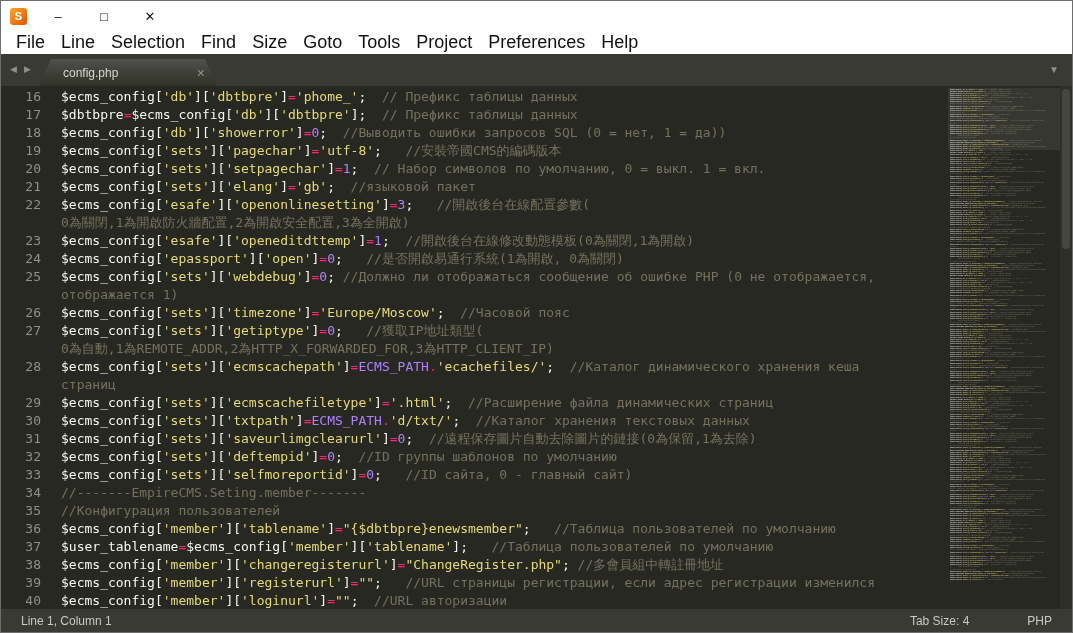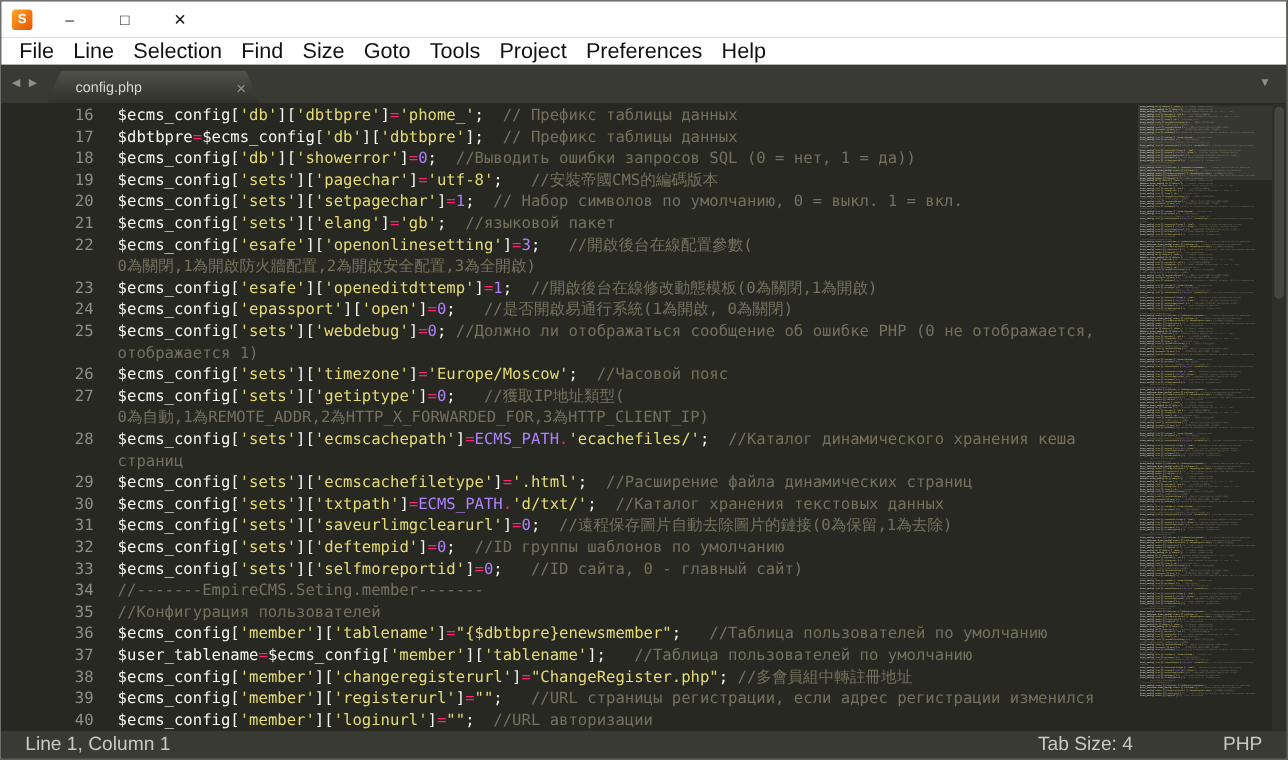--- a/index.html
+++ b/index.html
@@ -42,7 +42,7 @@
   .code-area { position:absolute; left:0; top:2px; right:124px; bottom:0;
                font-family:"DejaVu Sans Mono","Liberation Mono",monospace;
                font-size:13px; line-height:18px; white-space:pre; overflow:hidden; }
-  .code-row { display:flex; height:18px;padding-left:37px; }
+  .code-row { display:flex; height:18px; }
   .line-num { flex:0 0 60px; text-align:right; padding-right:20px; color:var(--ln,#8f908a); }
   .line-body { flex:1; overflow:hidden; }
   .tk-w{color:var(--tk-w,#f8f8f2);} .tk-y{color:var(--tk-y,#e6db74);}

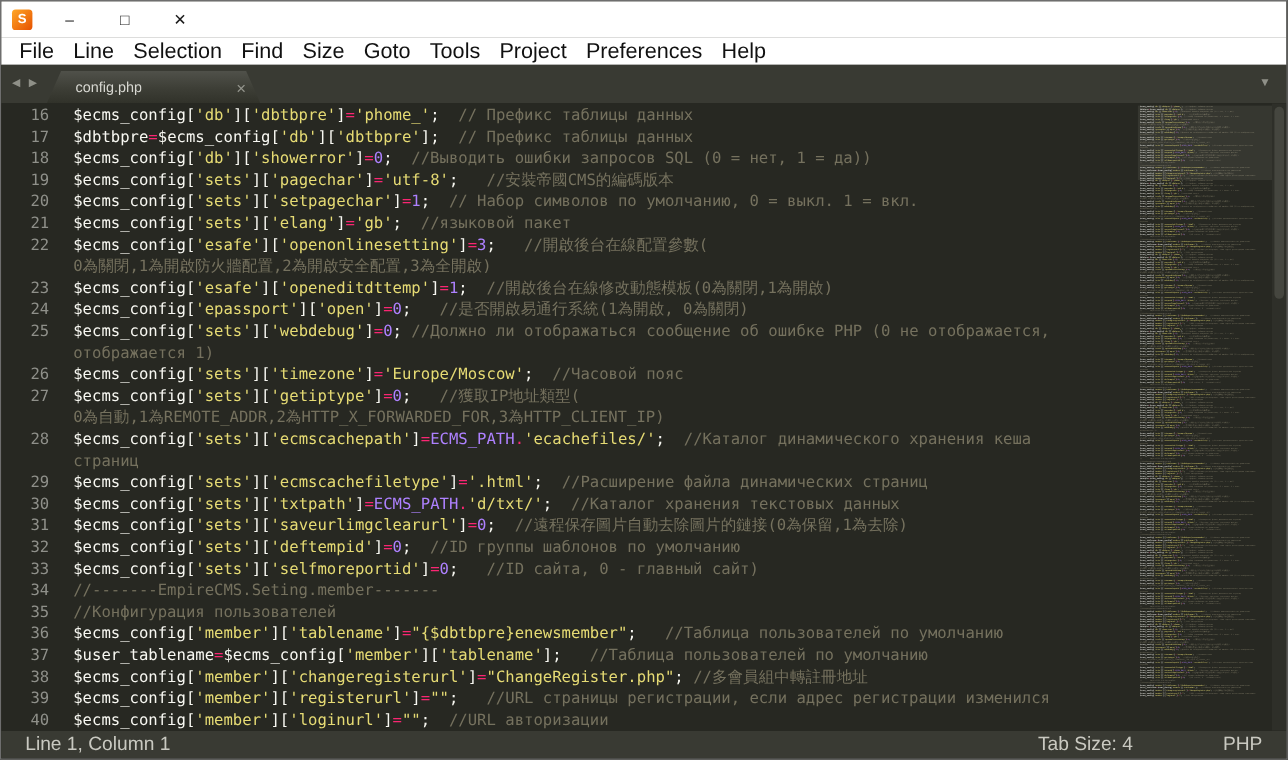--- a/index.html
+++ b/index.html
@@ -66,7 +66,7 @@
 
   
   .statusbar { flex:0 0 23px; background:var(--chrome-bg,#393a33); display:flex; align-items:center;
-               font-size:16px; color:#c9c9c1; padding:0 20px 0 20px; }
+               font-size:12px; color:#c9c9c1; padding:0 20px 0 20px; }
   .status-right { margin-left:auto; display:flex; gap:75px; }
 </style>
 </head>

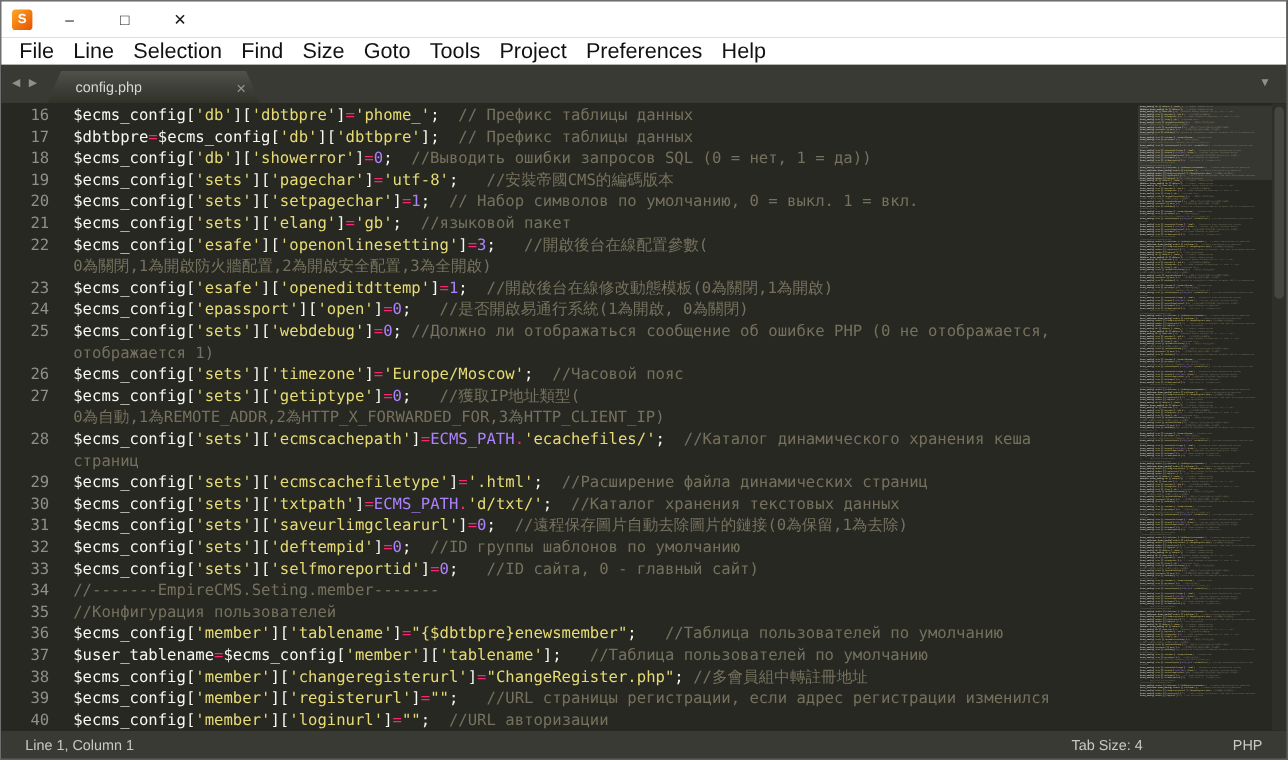--- a/index.html
+++ b/index.html
@@ -67,7 +67,7 @@
   
   .statusbar { flex:0 0 23px; background:var(--chrome-bg,#393a33); display:flex; align-items:center;
                font-size:12px; color:#c9c9c1; padding:0 20px 0 20px; }
-  .status-right { margin-left:auto; display:flex; gap:75px; }
+  .status-right { margin-left:auto; display:flex; gap:58px; }
 </style>
 </head>
 <body>

